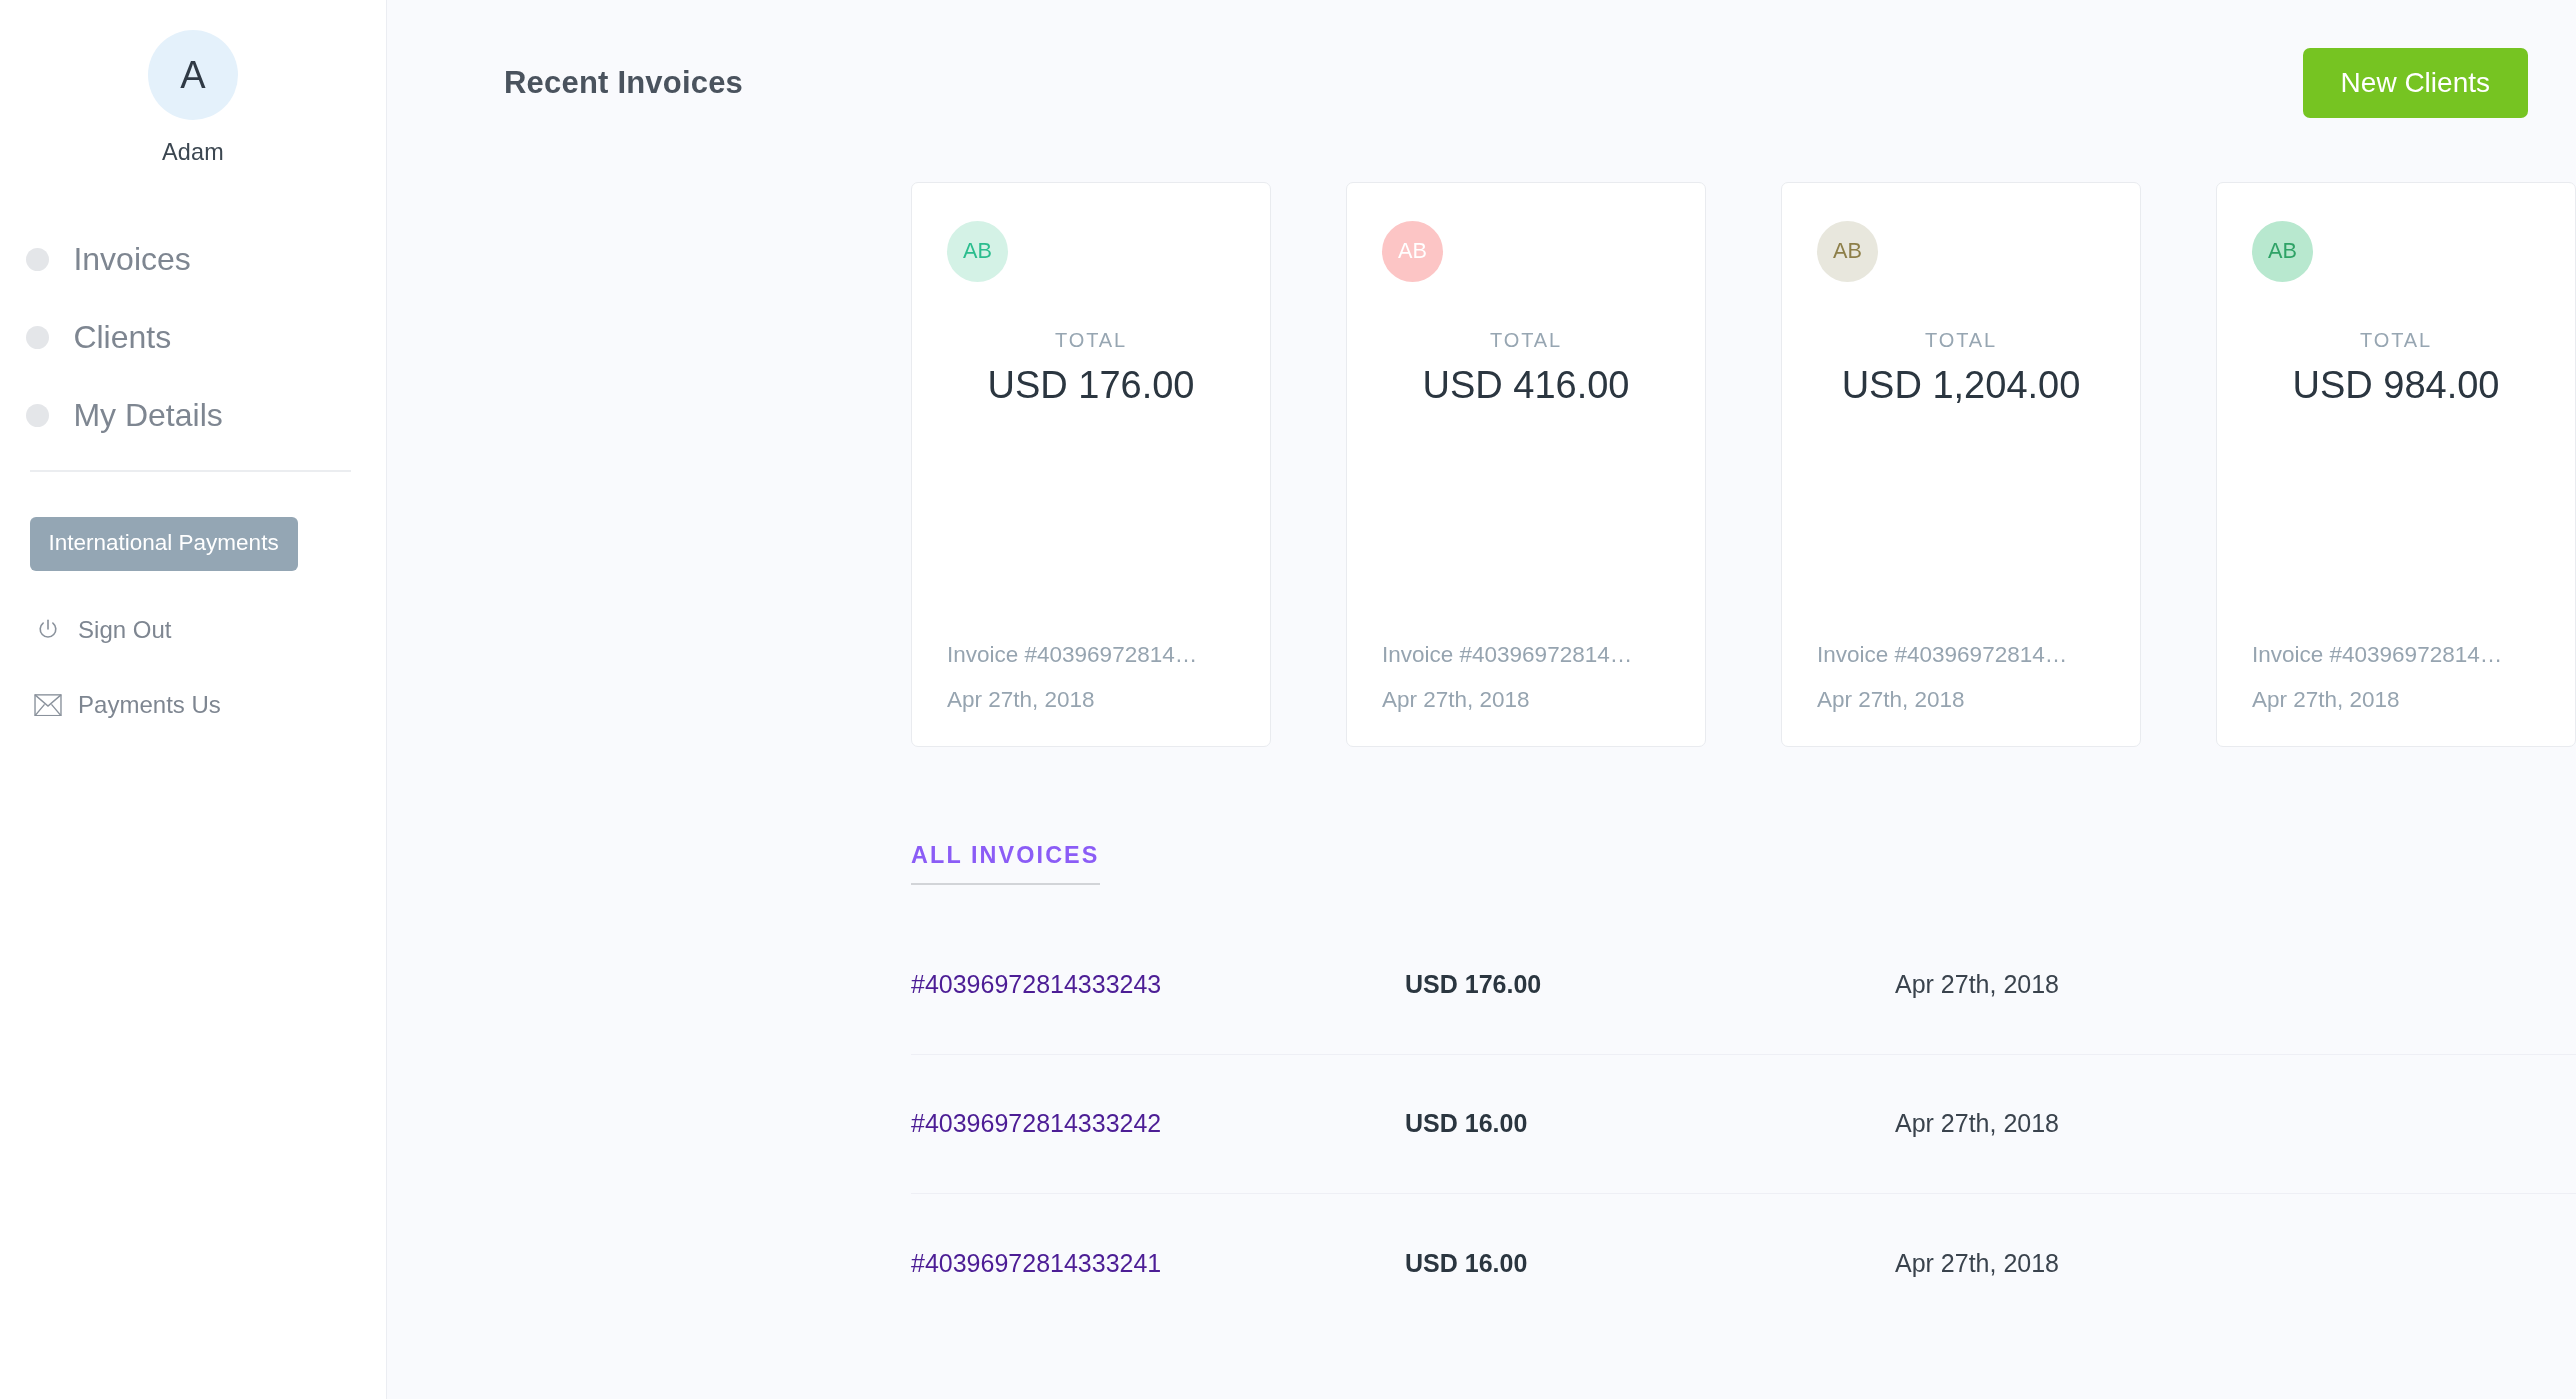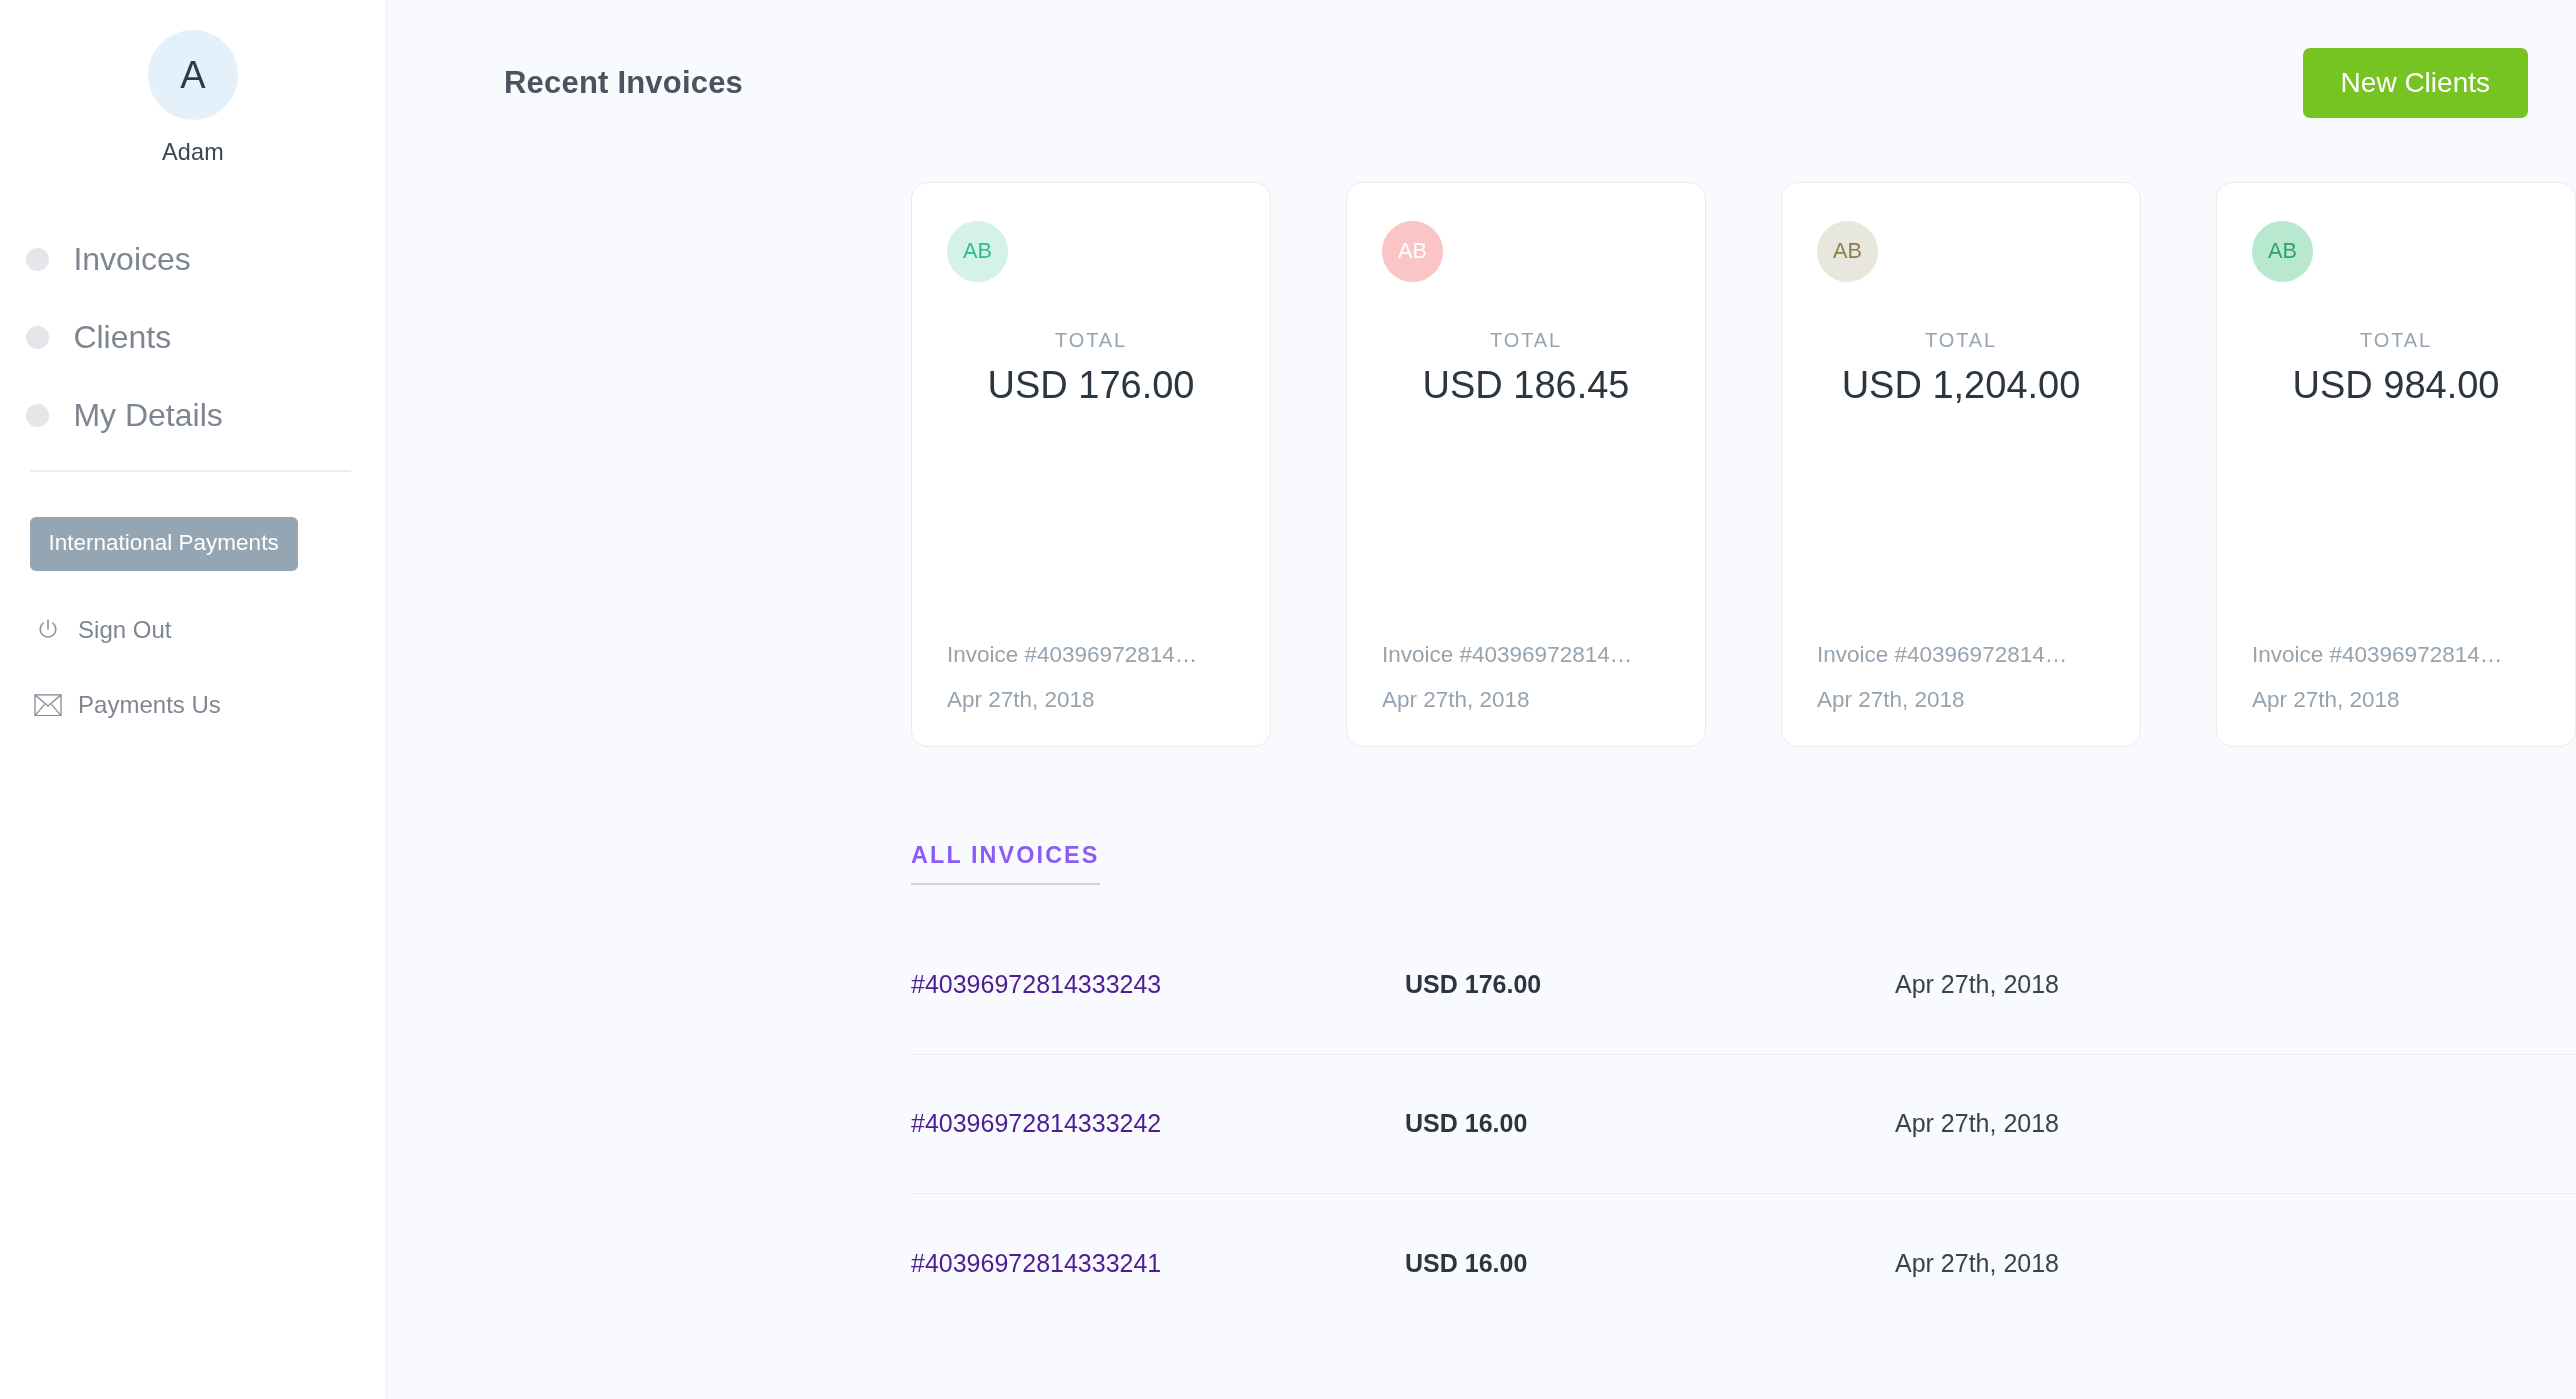--- a/index.html
+++ b/index.html
@@ -158,7 +158,7 @@
     height: 565px;
     background: #ffffff;
     border: 1.7px solid #e9ebef;
-    border-radius: 17px;
+    border-radius: 7px;
     padding: 38px 35px 33px 35px;
     display: flex;
     flex-direction: column;

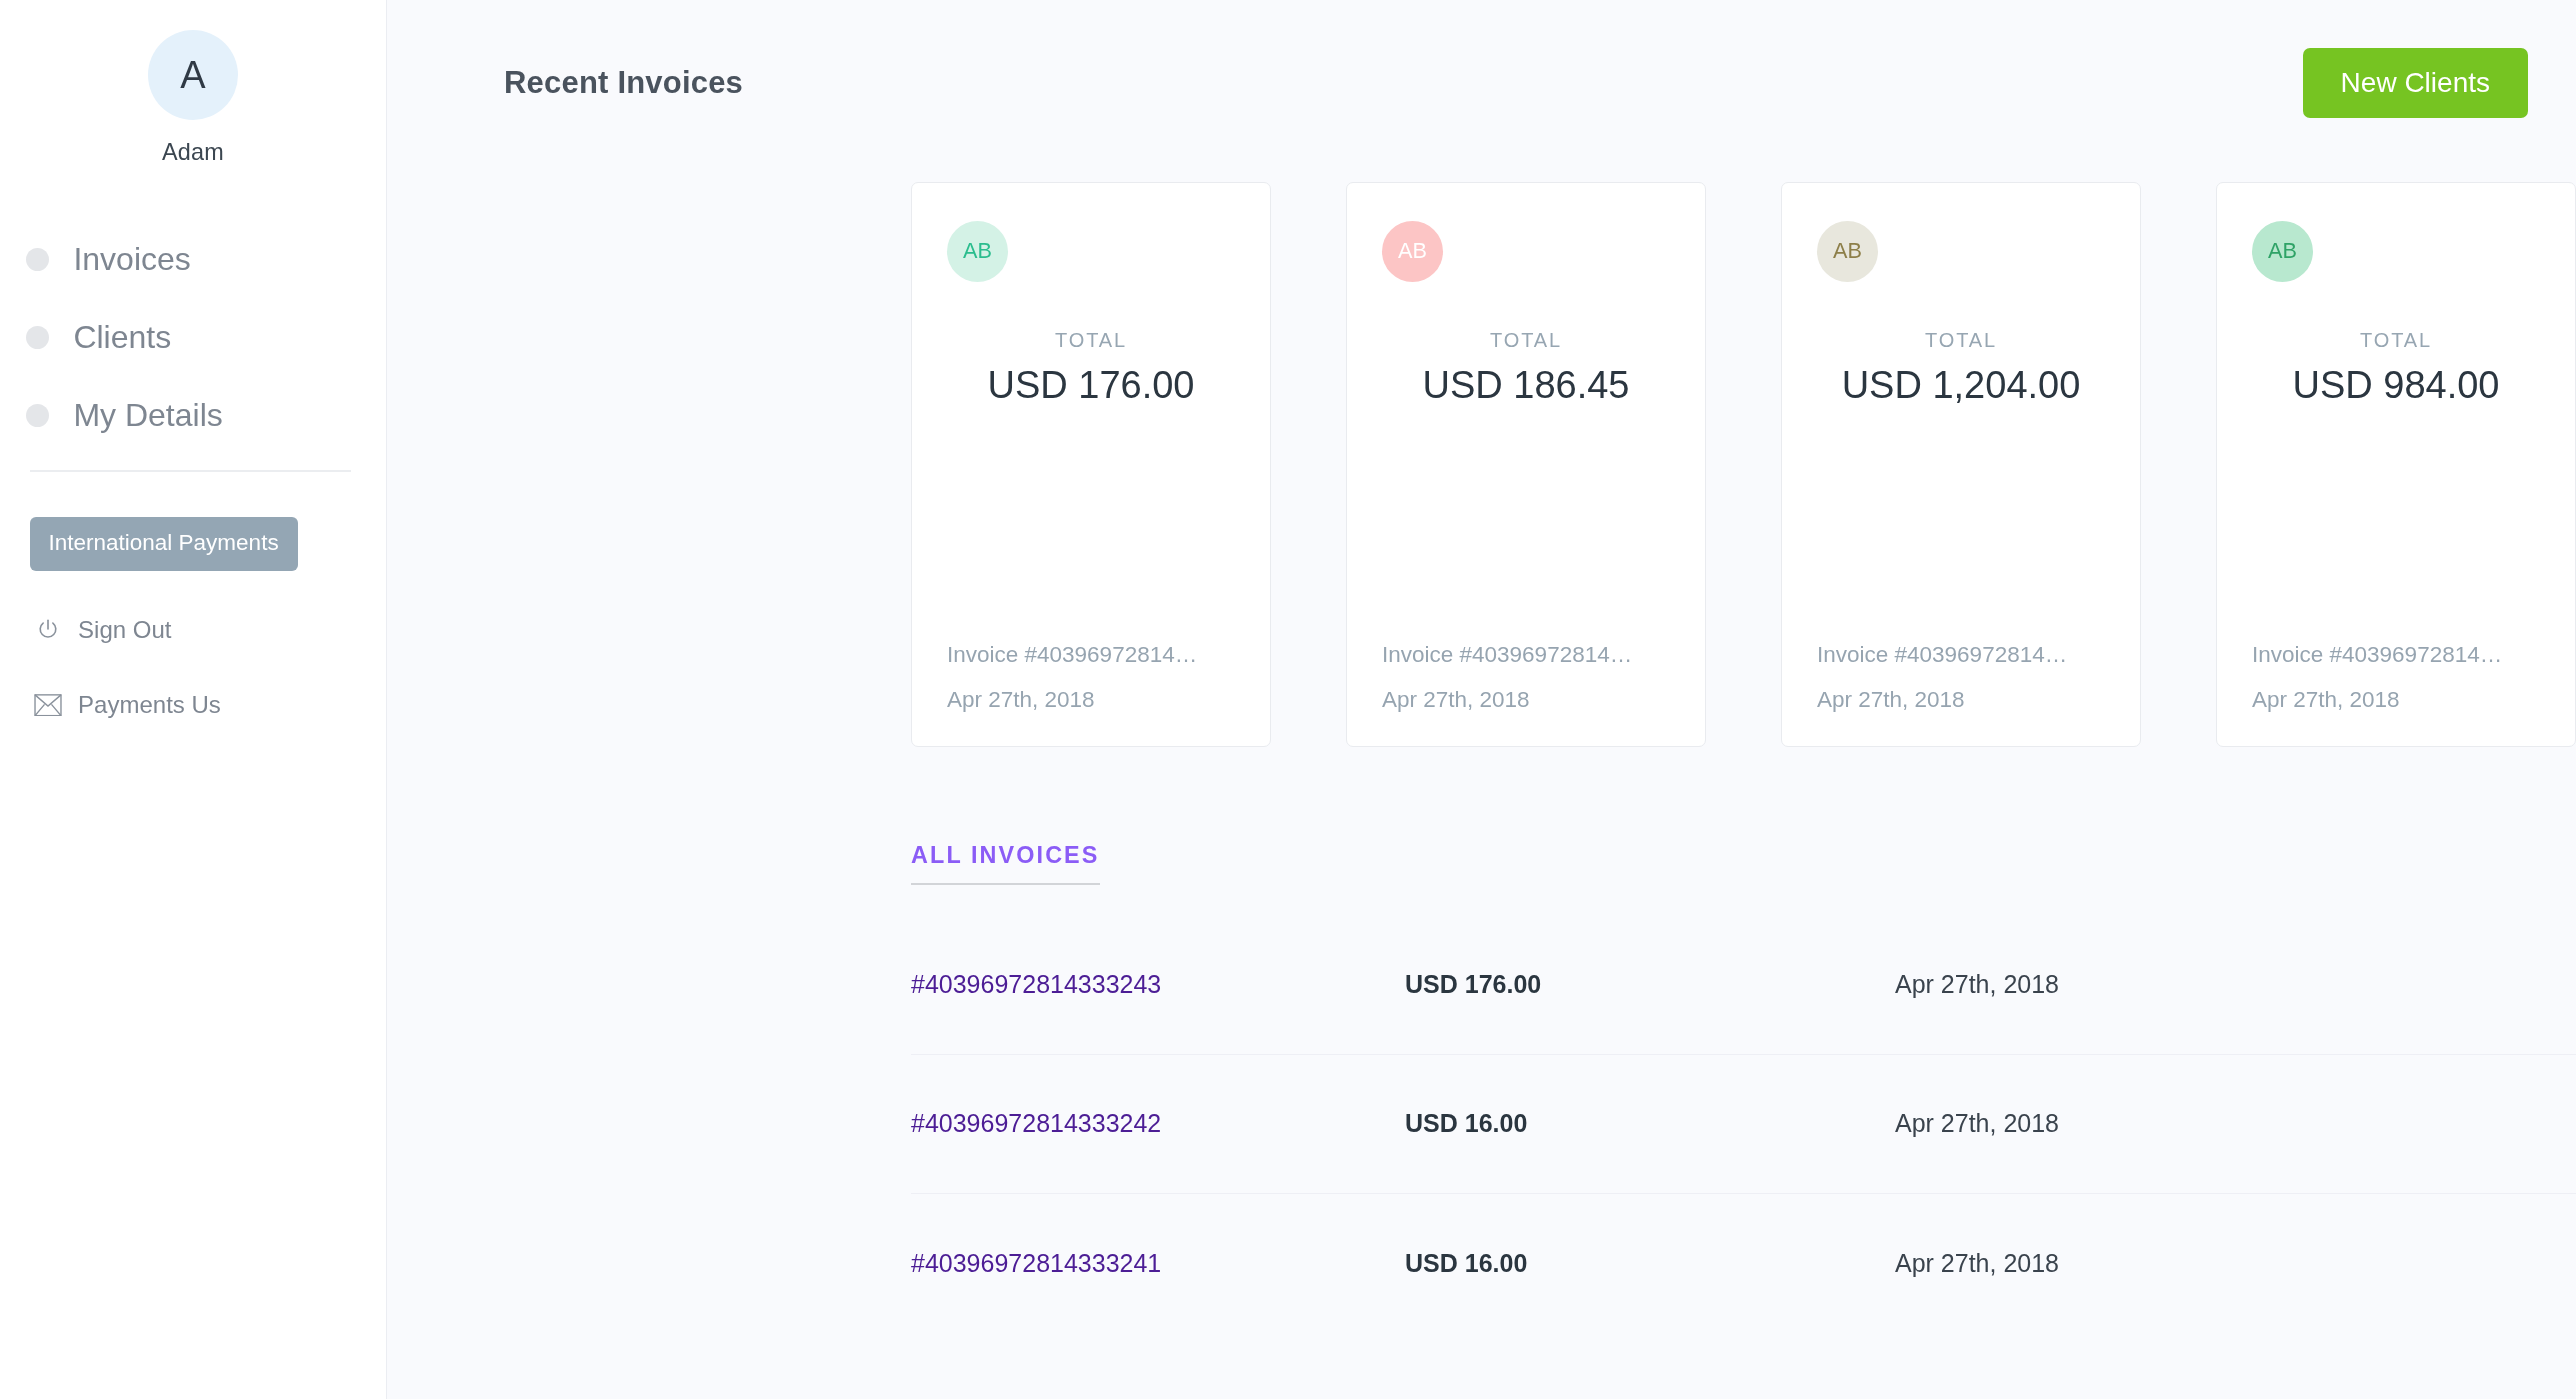--- a/index.html
+++ b/index.html
@@ -320,7 +320,7 @@
         </div>
         <div class="card-total-block">
           <div class="card-total-label">TOTAL</div>
-          <div class="card-total-value">USD 186.45</div>
+          <div class="card-total-value">USD 416.00</div>
         </div>
         <div class="card-footer">
           <div class="card-inv-no">Invoice #40396972814…</div>

